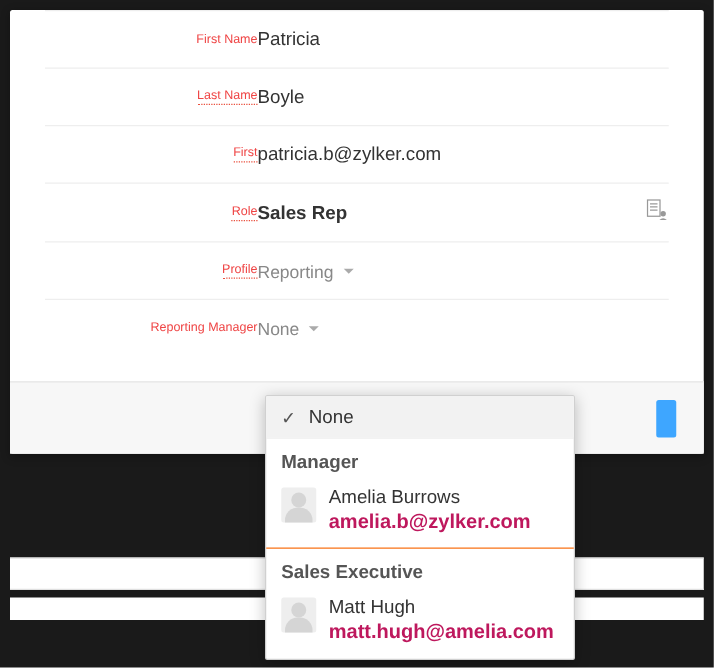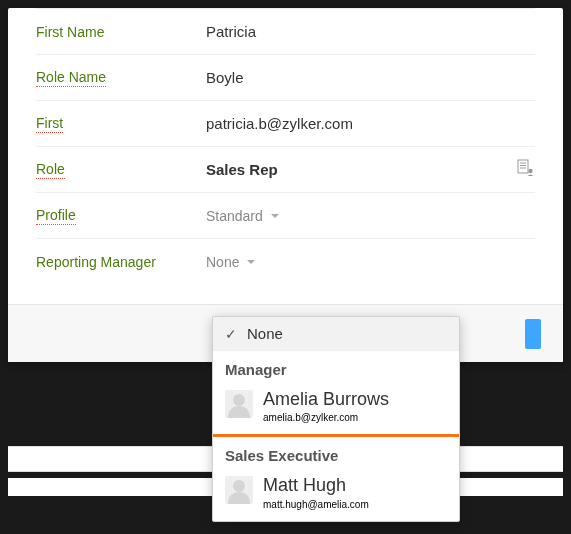--- a/index.html
+++ b/index.html
@@ -41,9 +41,10 @@
     .row:first-child { border-top: 1px solid #eee; }
     .label-col {
       width: 170px;
-      font-size: 14px;
-      color: #4d7c0f;
-      position: relative;
+      font-size: 10px;
+      color: #ef4444;
+      position: relative;
+      text-align: right;
     }
     .required-label {
       display: inline-block;

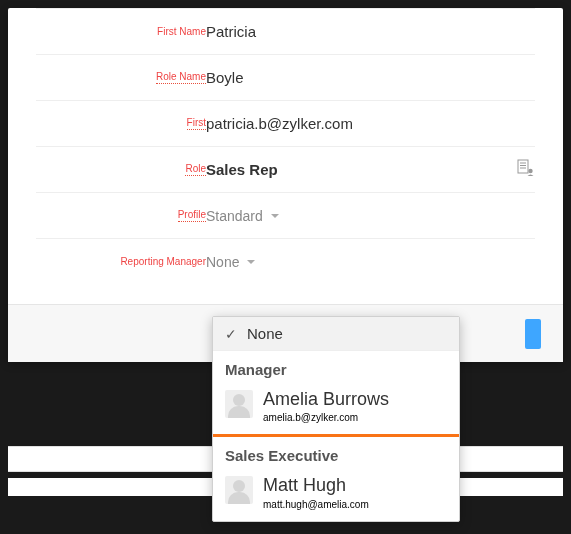--- a/index.html
+++ b/index.html
@@ -207,7 +207,7 @@
     </div>
 
     <div class="row">
-      <div class="label-col"><span class="required-label">Role Name</span></div>
+      <div class="label-col"><span class="required-label">Last Name</span></div>
       <div class="value-col">
         <input class="field-input" value="Boyle" style="">
       </div>

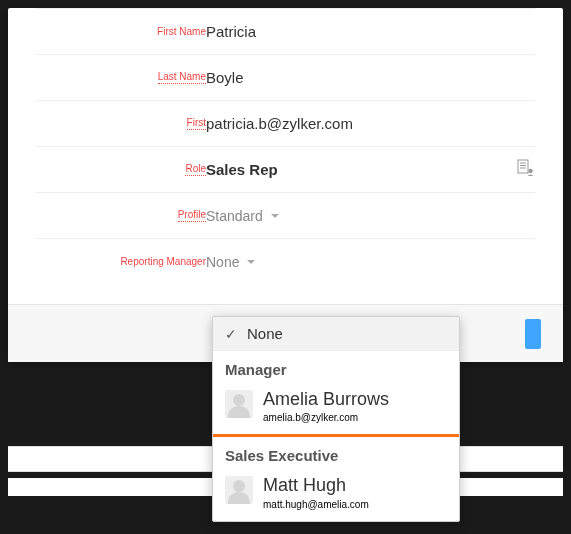--- a/index.html
+++ b/index.html
@@ -241,7 +241,7 @@
       <div class="label-col"><span class="required-label">Profile</span></div>
       <div class="value-col">
         <span class="select-display">
-          <span>Standard</span>
+          <span>Reporting</span>
           <span class="caret"></span>
         </span>
       </div>

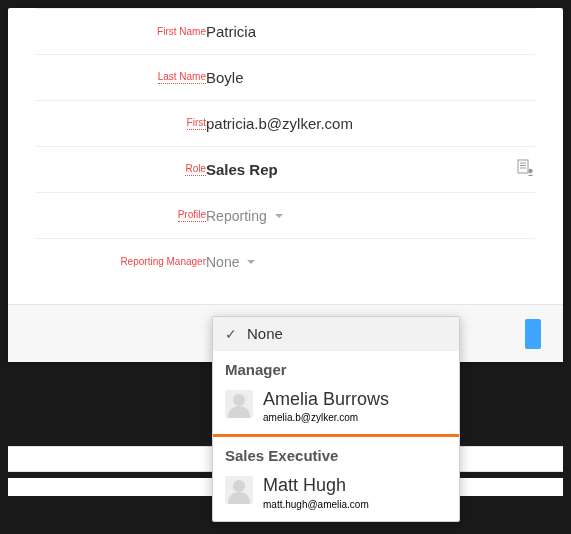--- a/index.html
+++ b/index.html
@@ -170,7 +170,7 @@
       top: 16px; left: 3px;
     }
     .person-info { line-height: 1.3; }
-    .person-name { font-size: 18px; color: #333; }
+    .person-name { font-size: 15px; color: #333; }
     .person-email { font-size: 10px; color: #000000; }
     .bg-strip {
       position: absolute;

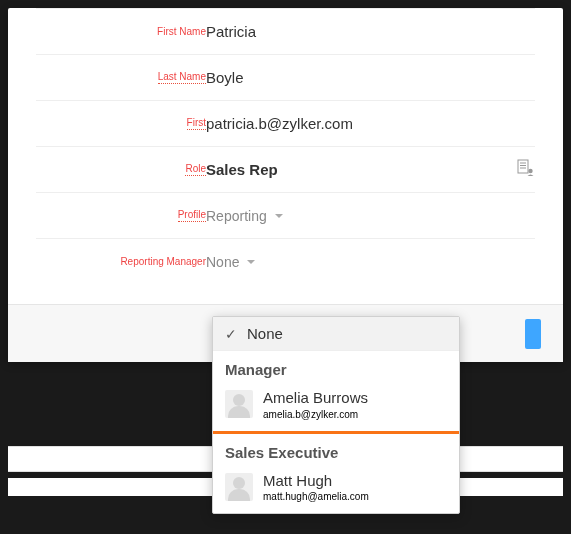--- a/index.html
+++ b/index.html
@@ -171,7 +171,7 @@
     }
     .person-info { line-height: 1.3; }
     .person-name { font-size: 15px; color: #333; }
-    .person-email { font-size: 10px; color: #000000; }
+    .person-email { font-size: 16px; color: #be185d; font-weight: bold; }
     .bg-strip {
       position: absolute;
       background: #fff;

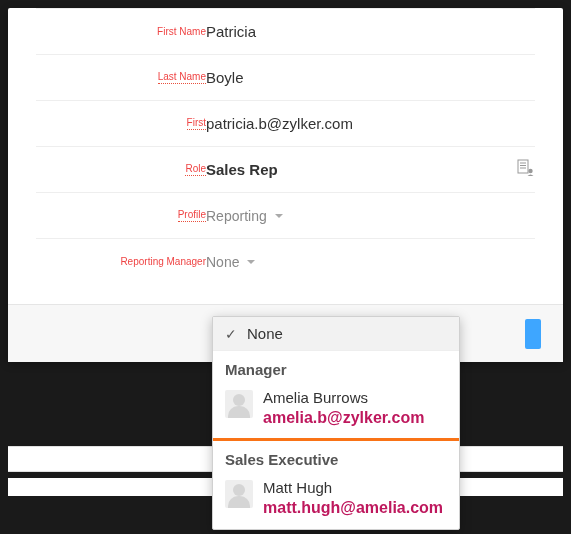--- a/index.html
+++ b/index.html
@@ -133,7 +133,7 @@
       color: #555;
       font-size: 15px;
       padding: 10px 12px 4px;
-      border-top: 3px solid #f97316;
+      border-top: 1px solid #f97316;
     }
     .dd-group-label.first { border-top: 1px solid #eee; }
     .dd-person {

